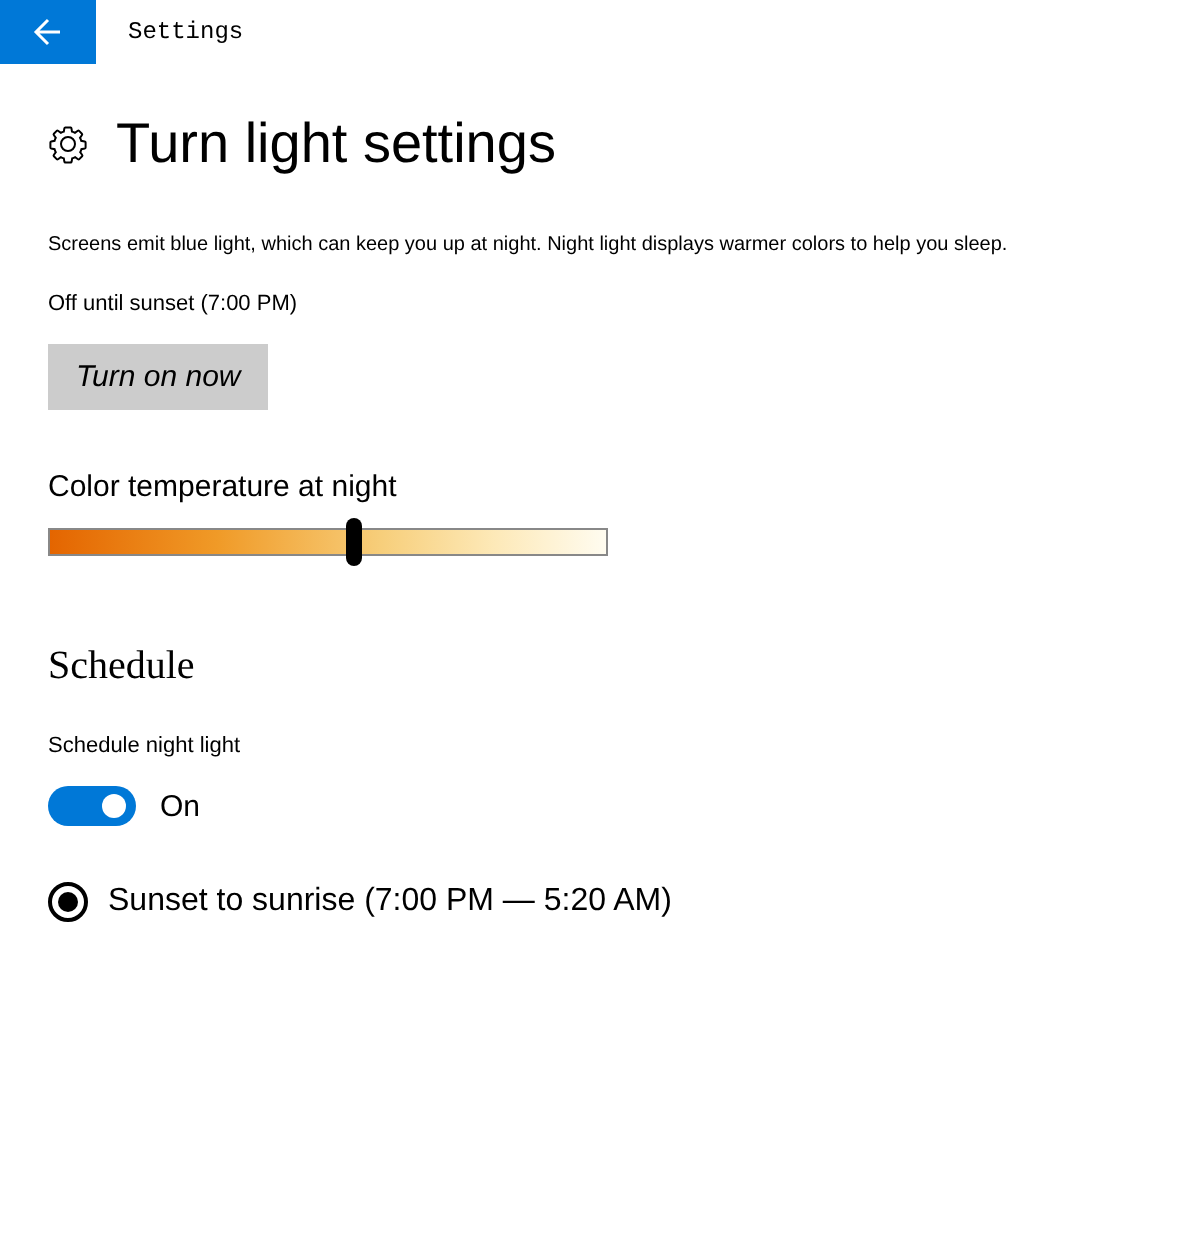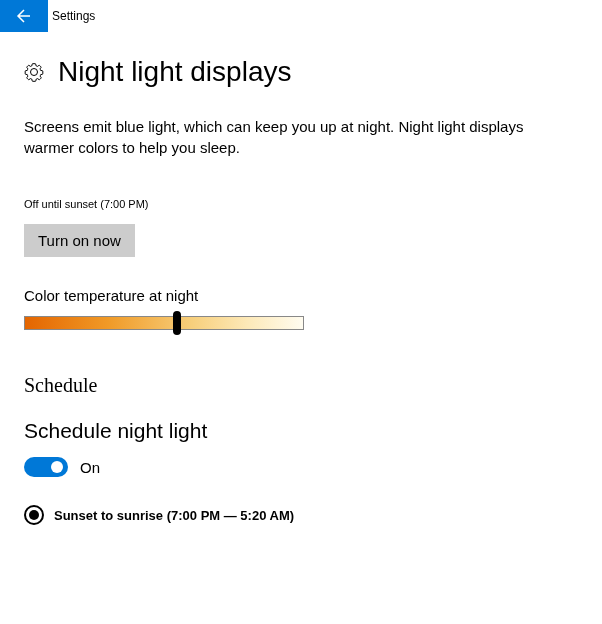--- a/index.html
+++ b/index.html
@@ -31,8 +31,9 @@
     }
     .header-title {
       font-size: 12px;
-      padding-left: 4px;
+      padding-left: 16px;
       font-weight: 400;
+      font-family: Liberation Mono, monospace;
     }
     .content {
       padding: 24px 24px 0 24px;

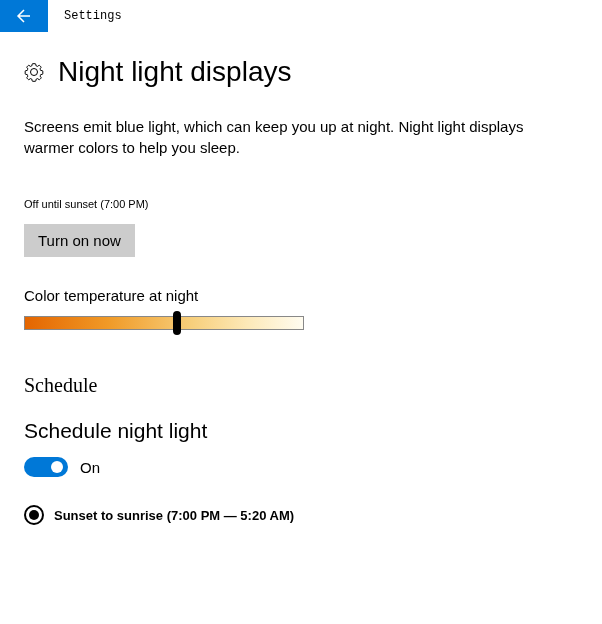--- a/index.html
+++ b/index.html
@@ -180,7 +180,7 @@
         <path d="M10 6.5a3.5 3.5 0 100 7 3.5 3.5 0 000-7zm8.3 2.2l-1.7-.3a6.9 6.9 0 00-.6-1.5l1-1.4a.5.5 0 00-.05-.65l-1.4-1.4a.5.5 0 00-.65-.05l-1.4 1a6.9 6.9 0 00-1.5-.6l-.3-1.7A.5.5 0 0011.3 1.7H8.7a.5.5 0 00-.5.4l-.3 1.7a6.9 6.9 0 00-1.5.6l-1.4-1a.5.5 0 00-.65.05l-1.4 1.4a.5.5 0 00-.05.65l1 1.4a6.9 6.9 0 00-.6 1.5l-1.7.3a.5.5 0 00-.4.5v2.6a.5.5 0 00.4.5l1.7.3a6.9 6.9 0 00.6 1.5l-1 1.4a.5.5 0 00.05.65l1.4 1.4a.5.5 0 00.65.05l1.4-1a6.9 6.9 0 001.5.6l.3 1.7a.5.5 0 00.5.4h2.6a.5.5 0 00.5-.4l.3-1.7a6.9 6.9 0 001.5-.6l1.4 1a.5.5 0 00.65-.05l1.4-1.4a.5.5 0 00.05-.65l-1-1.4a6.9 6.9 0 00.6-1.5l1.7-.3a.5.5 0 00.4-.5V9.2a.5.5 0 00-.4-.5z" fill="none" stroke="#000" stroke-width="1"></path>
       </svg>
     </span>
-    <h1 class="page-title">Night light displays</h1>
+    <h1 class="page-title">Turn light settings</h1>
   </div>
 
   <p class="description">Screens emit blue light, which can keep you up at night. Night light displays warmer colors to help you sleep.</p>

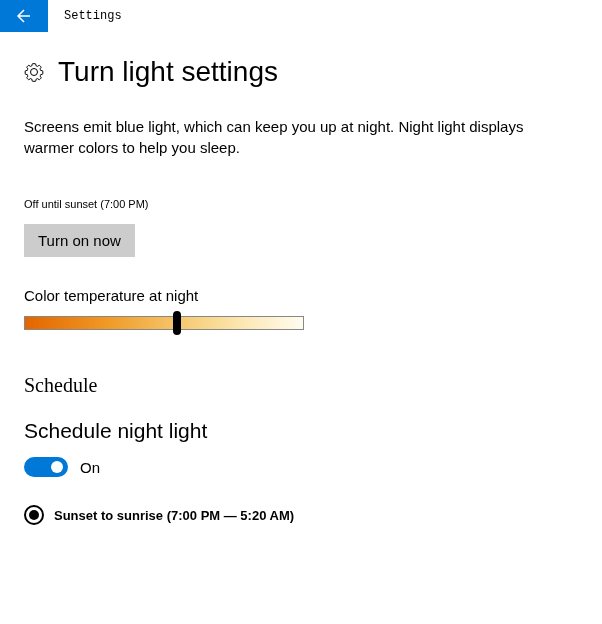--- a/index.html
+++ b/index.html
@@ -52,9 +52,9 @@
       font-weight: 300;
     }
     .description {
-      font-size: 15px;
+      font-size: 10px;
       line-height: 1.4;
-      margin-bottom: 40px;
+      margin-bottom: 16px;
       max-width: 520px;
     }
     .status-text {

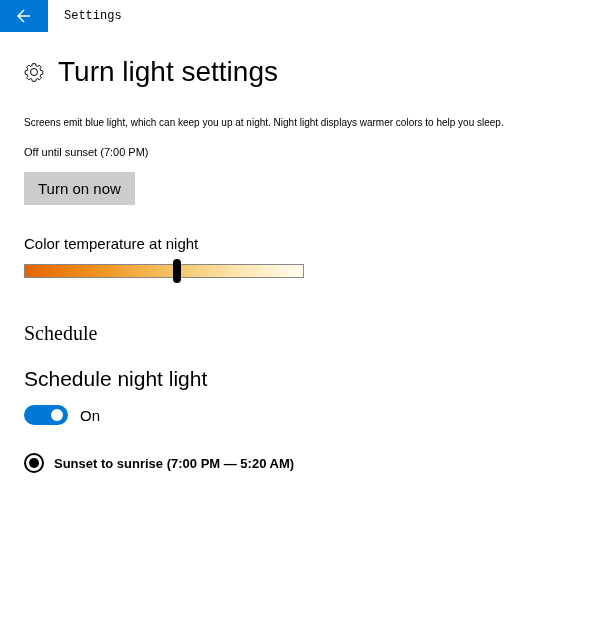--- a/index.html
+++ b/index.html
@@ -69,6 +69,7 @@
       font-family: inherit;
       cursor: pointer;
       margin-bottom: 30px;
+      font-style: italic;
     }
     .label {
       font-size: 15px;

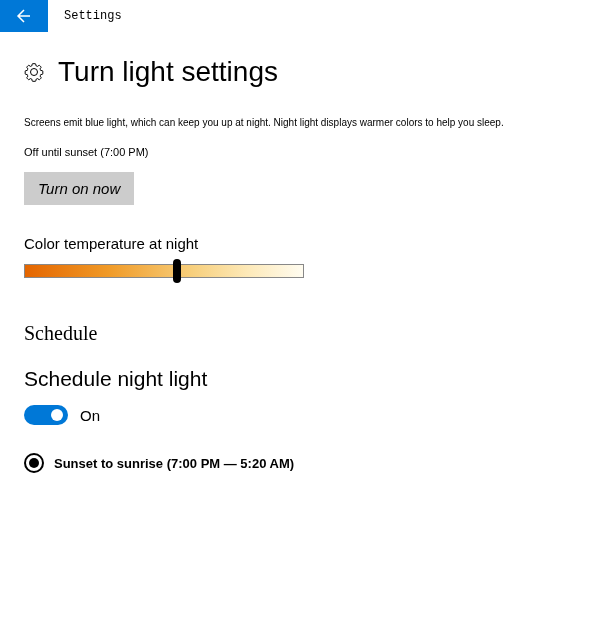--- a/index.html
+++ b/index.html
@@ -102,7 +102,7 @@
       font-family: Liberation Serif, serif;
     }
     .schedule-label {
-      font-size: 21px;
+      font-size: 11px;
       margin-bottom: 14px;
     }
     .toggle-row {

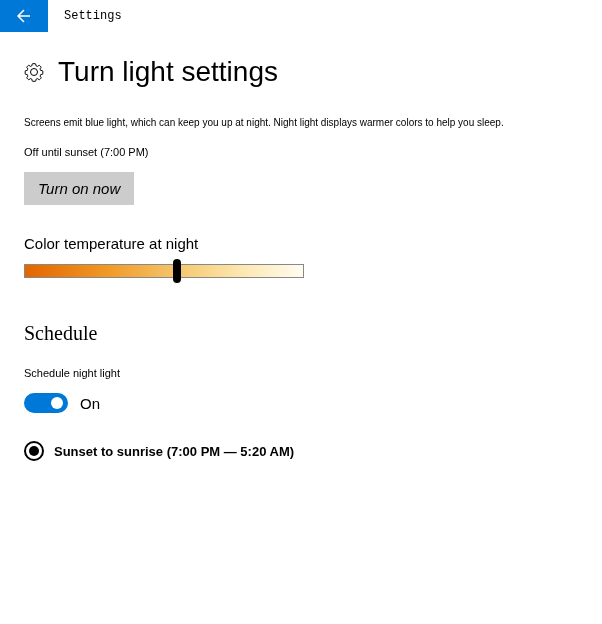--- a/index.html
+++ b/index.html
@@ -157,8 +157,7 @@
       border-radius: 50%;
     }
     .radio-label {
-      font-size: 13px;
-      font-weight: bold;
+      font-size: 16px;
     }
   </style>
 </head>

